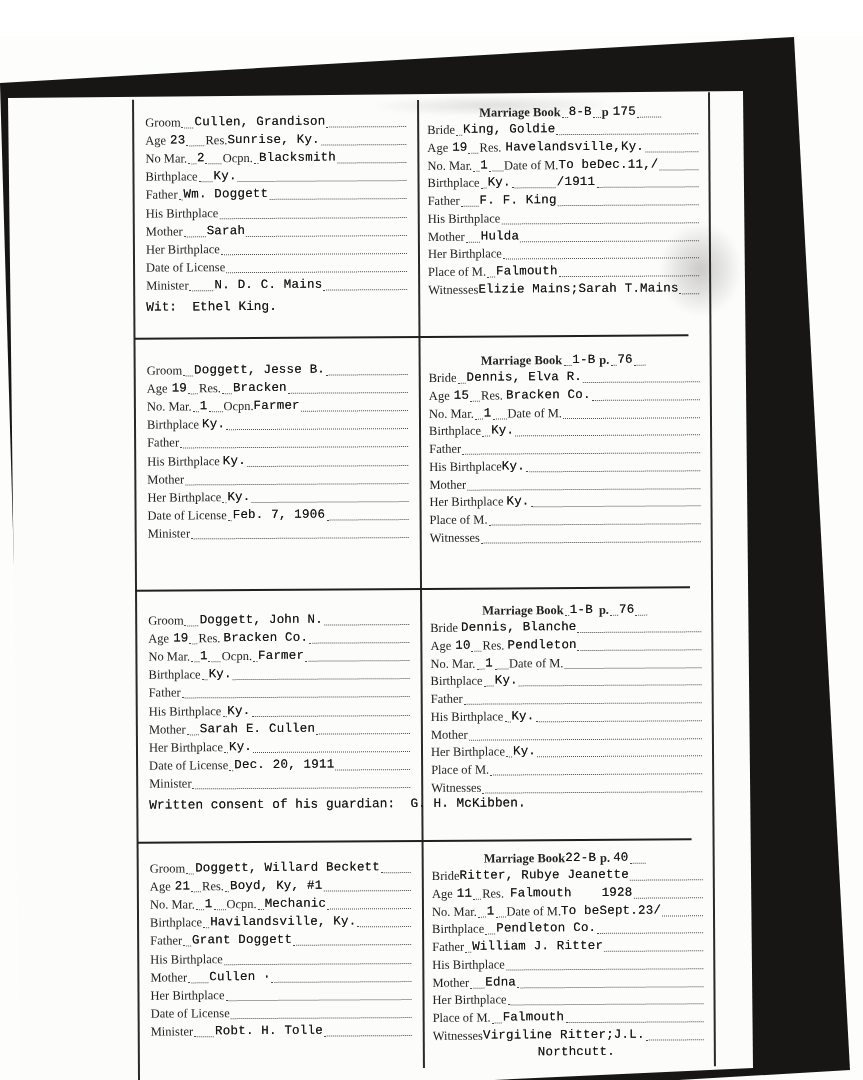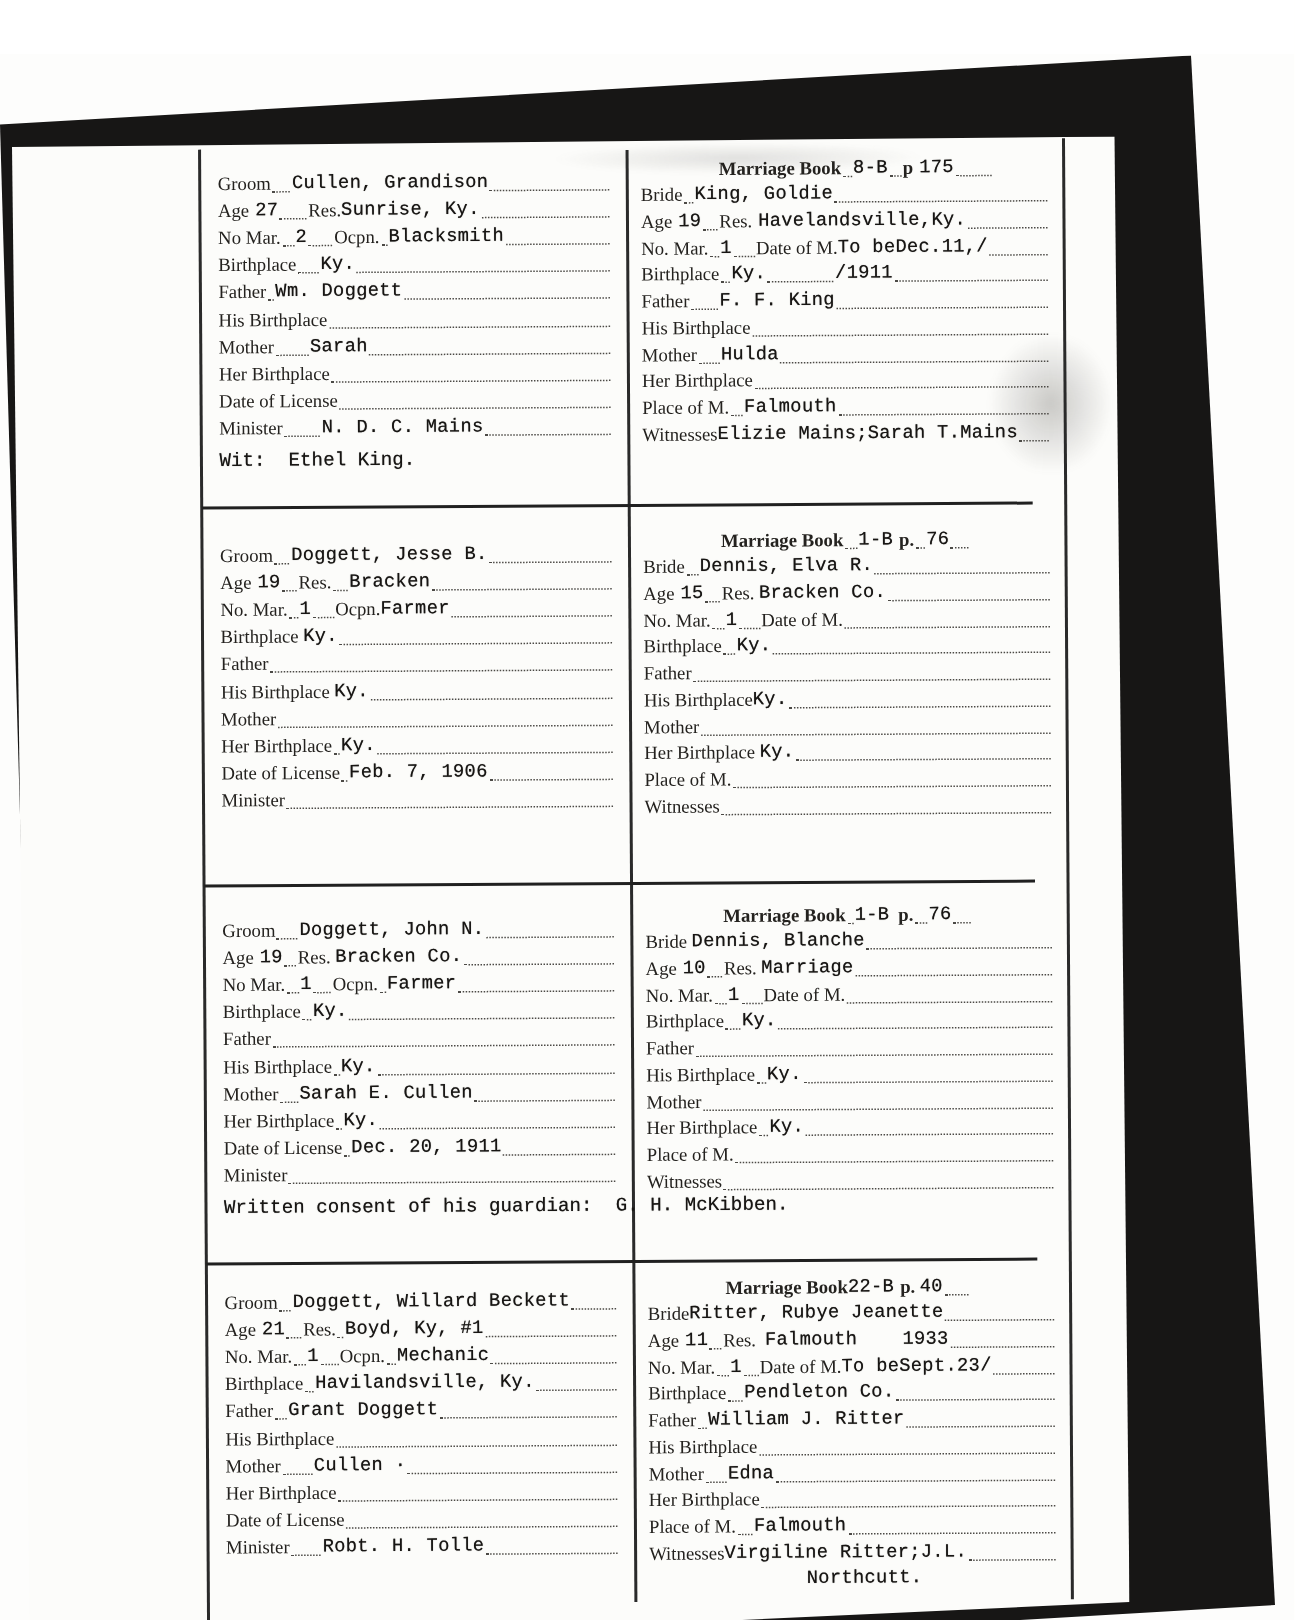--- a/index.html
+++ b/index.html
@@ -68,7 +68,7 @@
               <div class="row">
                 <span class="lbl">Age</span>
                 <span class="sp" style="width: 4px;"></span>
-                <span class="typed">27</span>
+                <span class="typed">23</span>
                 <span class="dots" style="width: 18px;"></span>
                 <span class="lbl">Res.</span>
                 <span class="typed">Sunrise, Ky.</span>

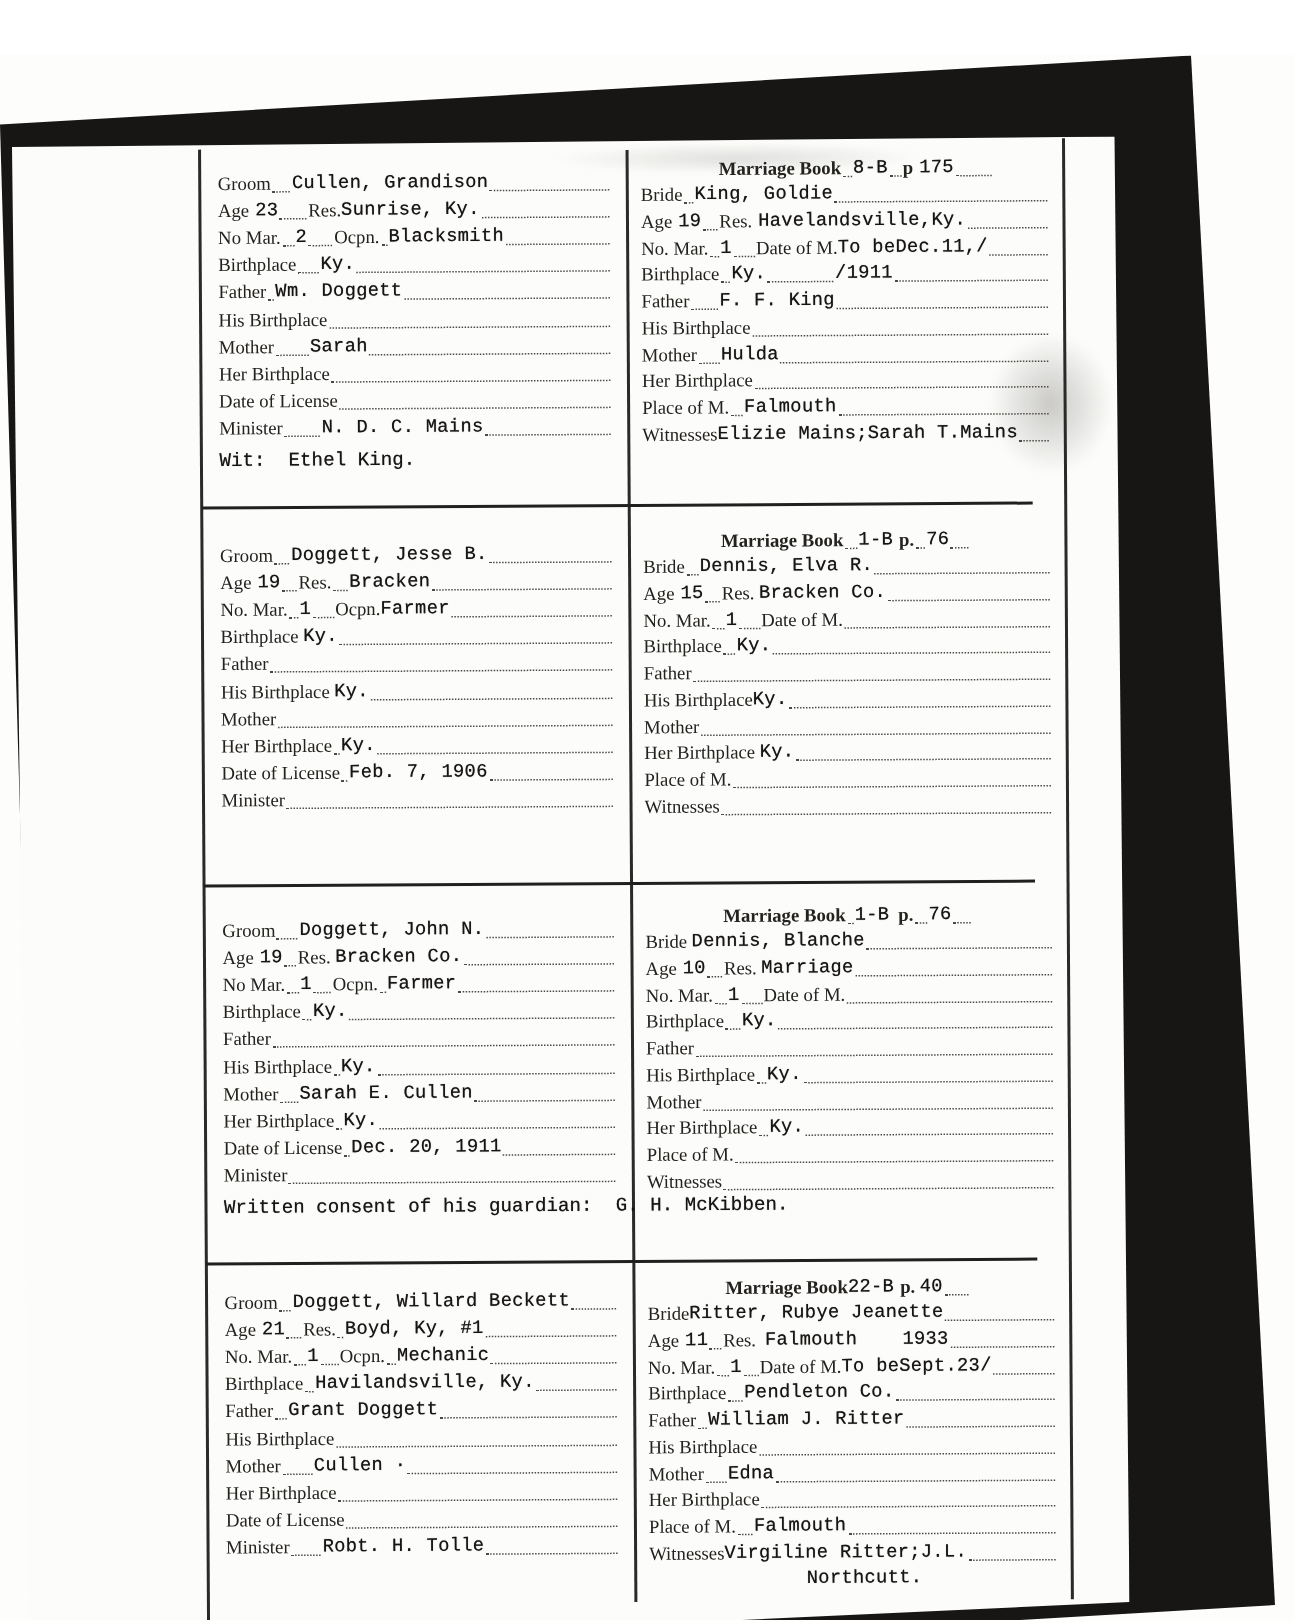--- a/index.html
+++ b/index.html
@@ -427,7 +427,7 @@
                 <span class="dots" style="width: 10px;"></span>
                 <span class="lbl">Res.</span>
                 <span class="sp" style="width: 3px;"></span>
-                <span class="typed">Marriage</span>
+                <span class="typed">Pendleton</span>
                 <span class="dots tail"></span>
               </div>
               <div class="row">

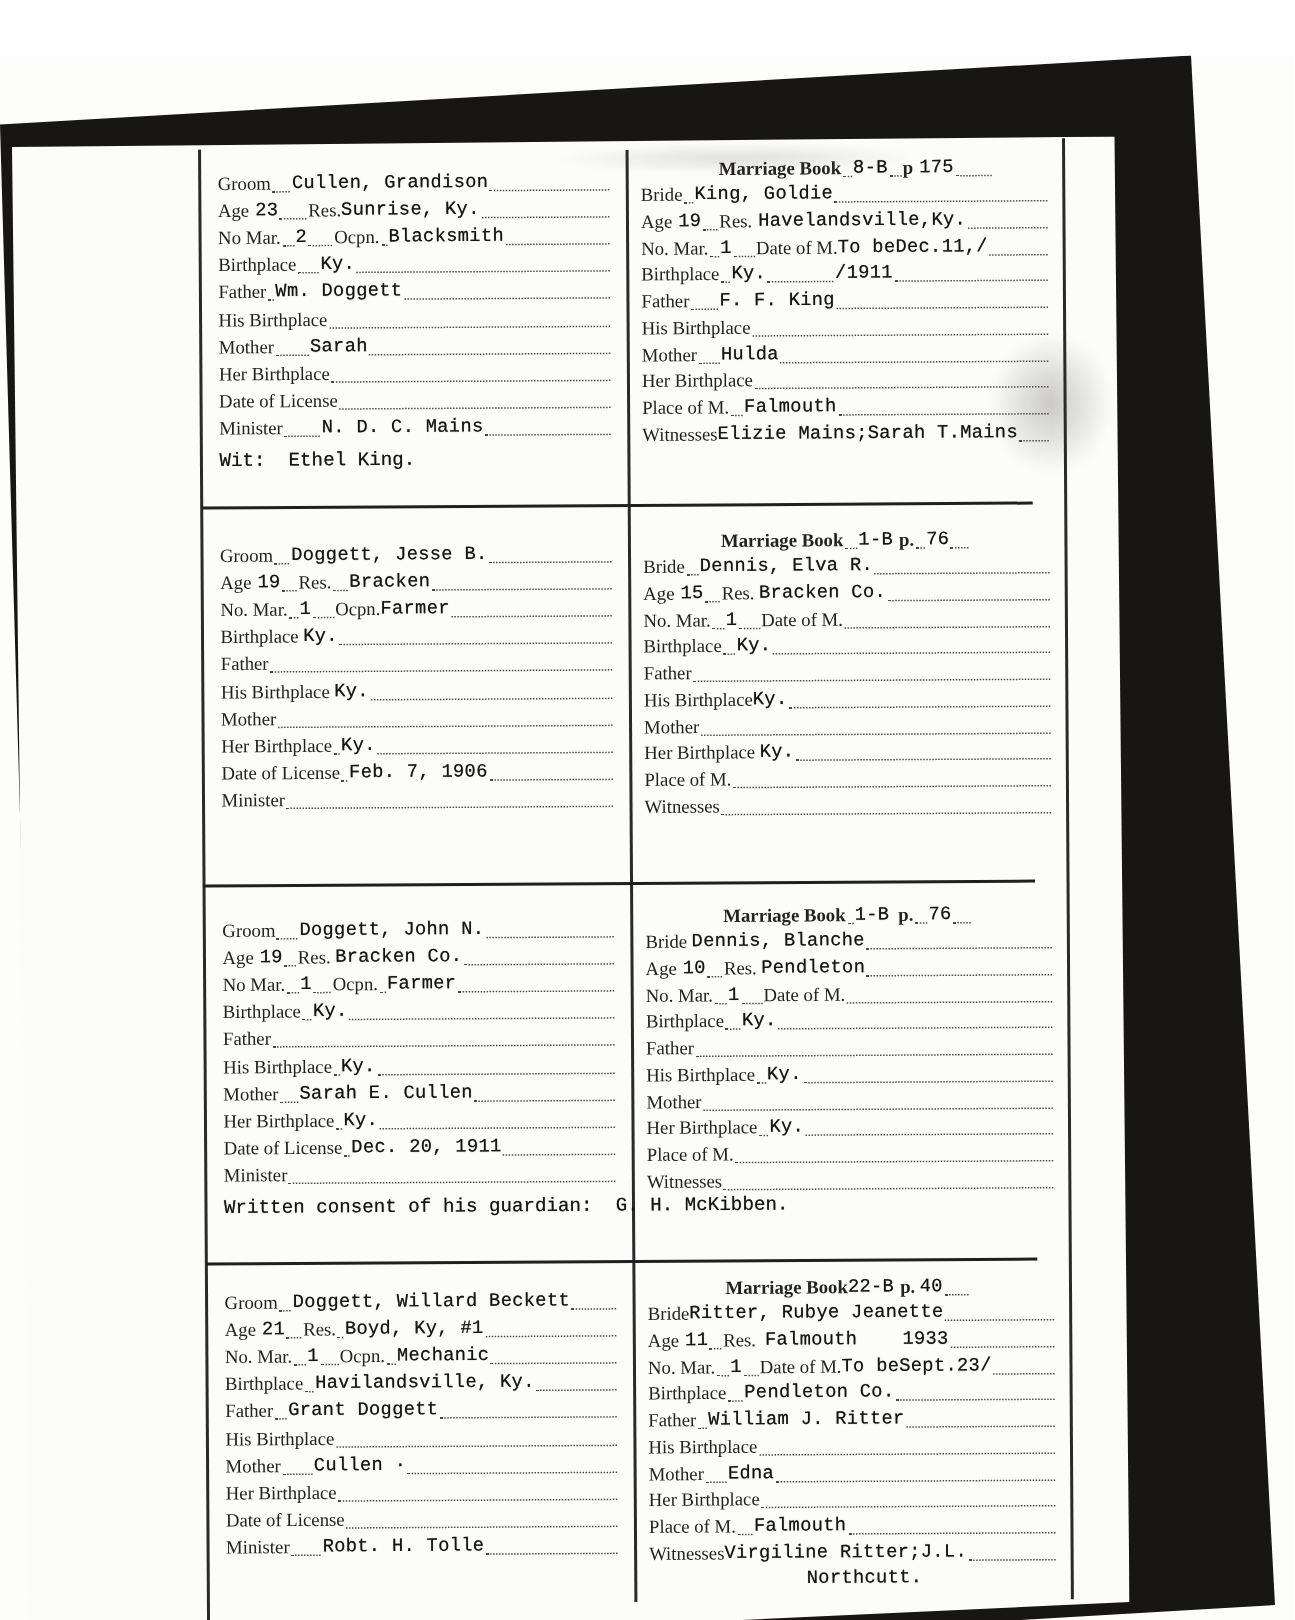--- a/index.html
+++ b/index.html
@@ -565,7 +565,7 @@
                 <span class="sp" style="width: 6px;"></span>
                 <span class="typed">Falmouth</span>
                 <span class="sp" style="width: 30px;"></span>
-                <span class="typed">1933</span>
+                <span class="typed">1928</span>
                 <span class="dots tail"></span>
               </div>
               <div class="row">

